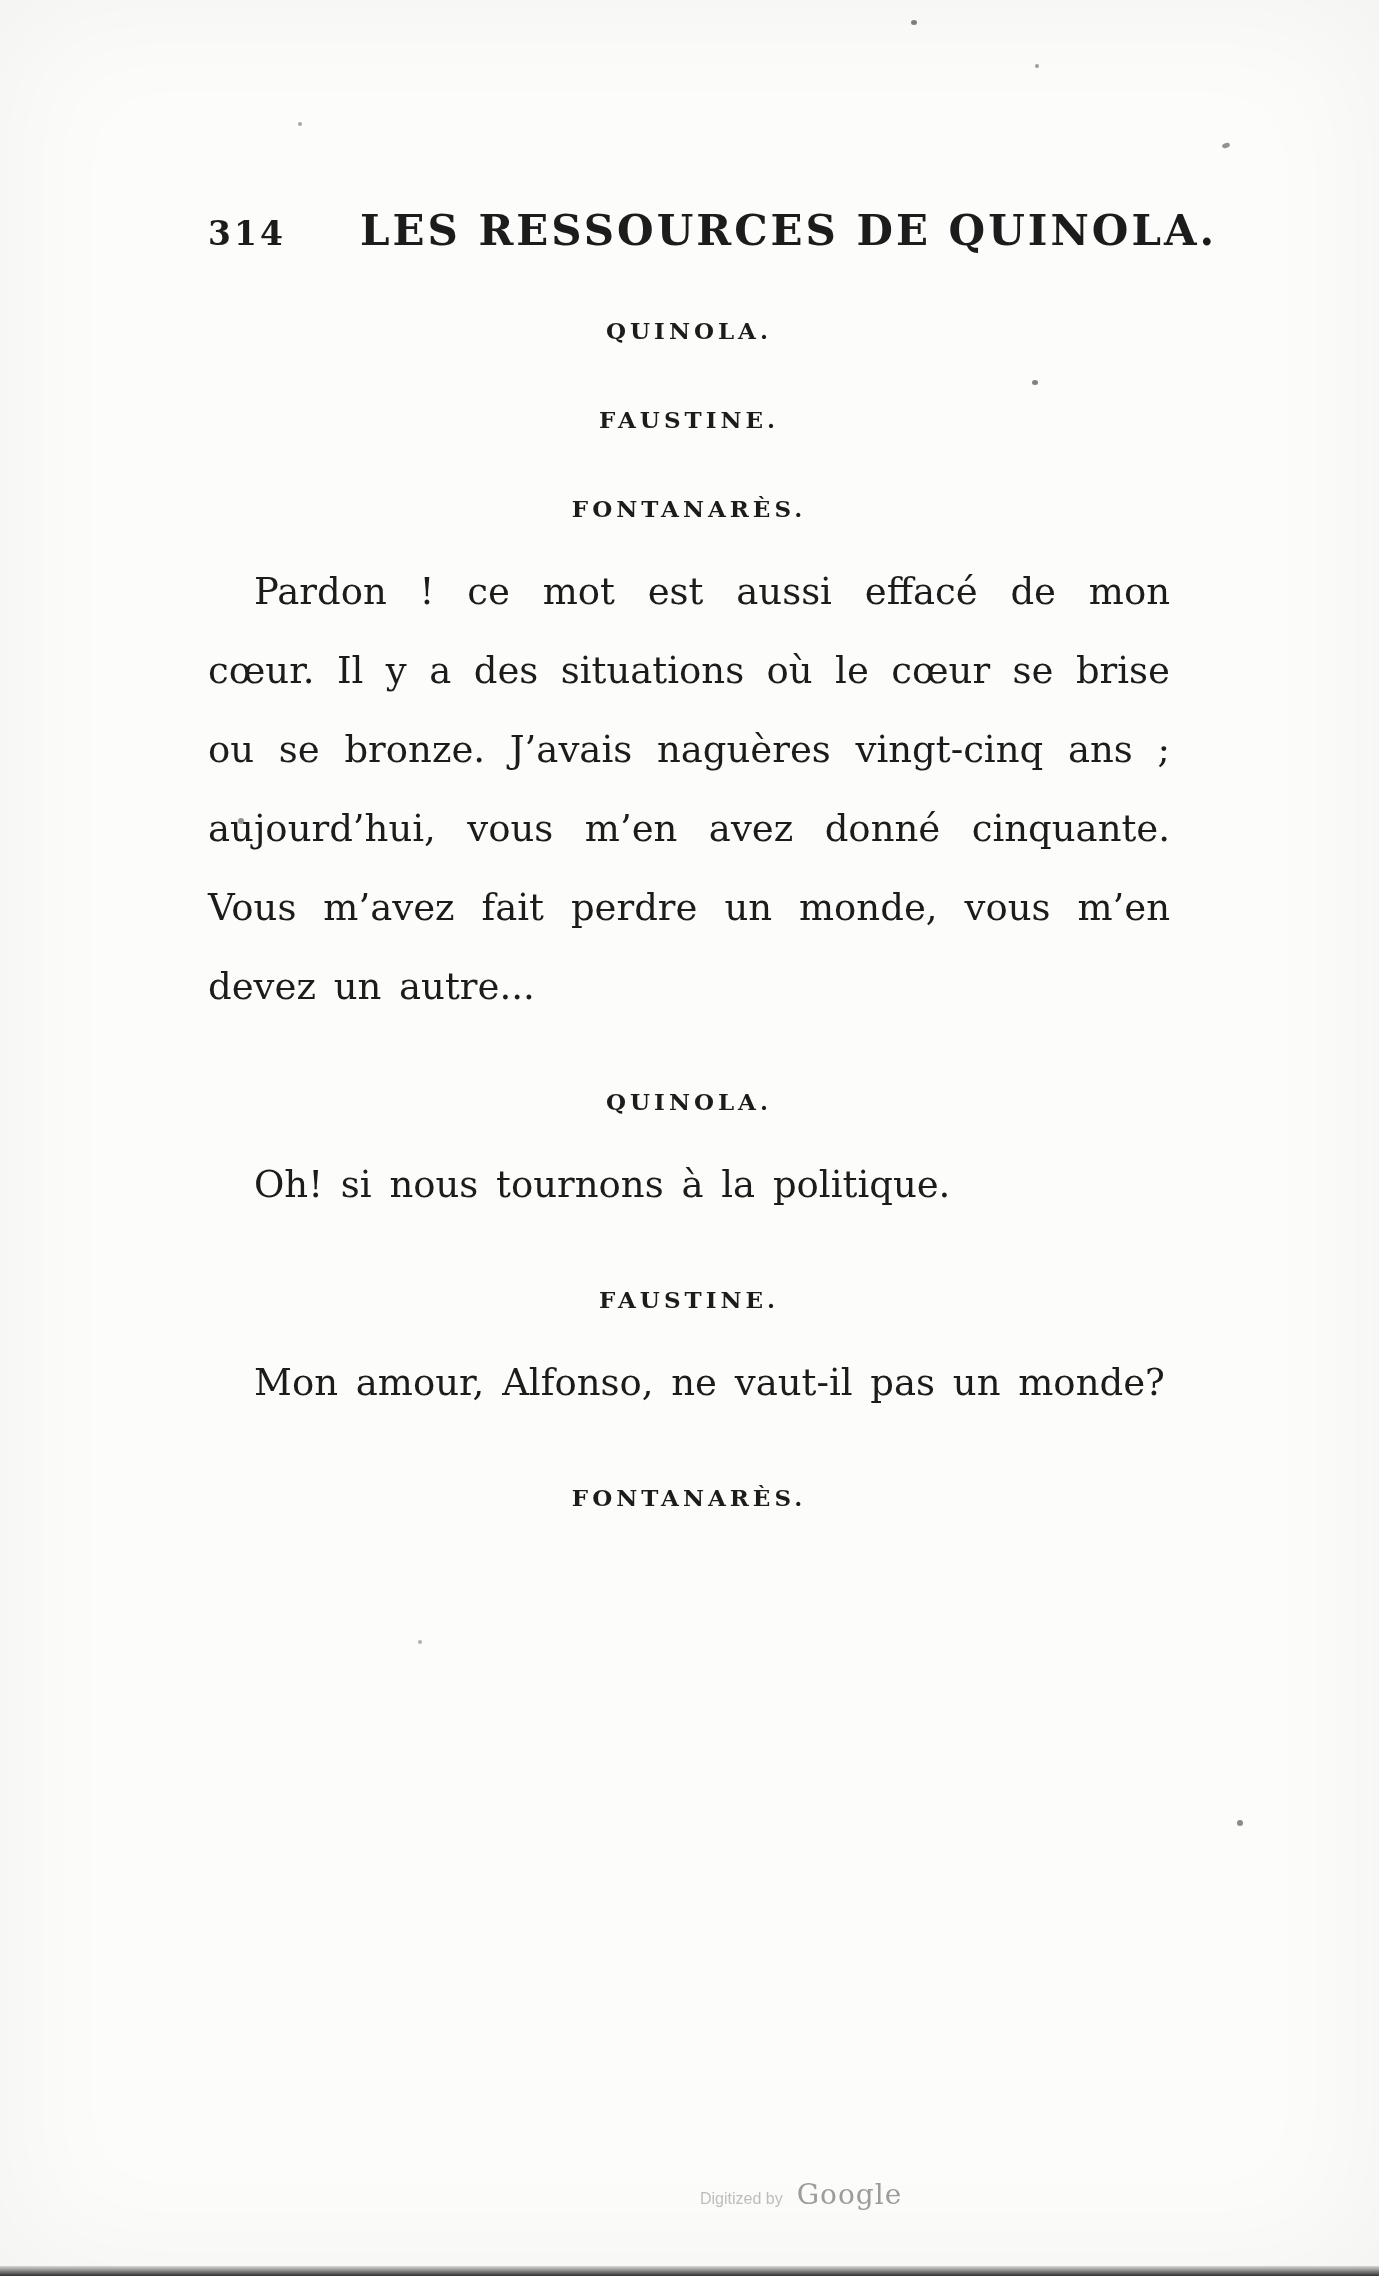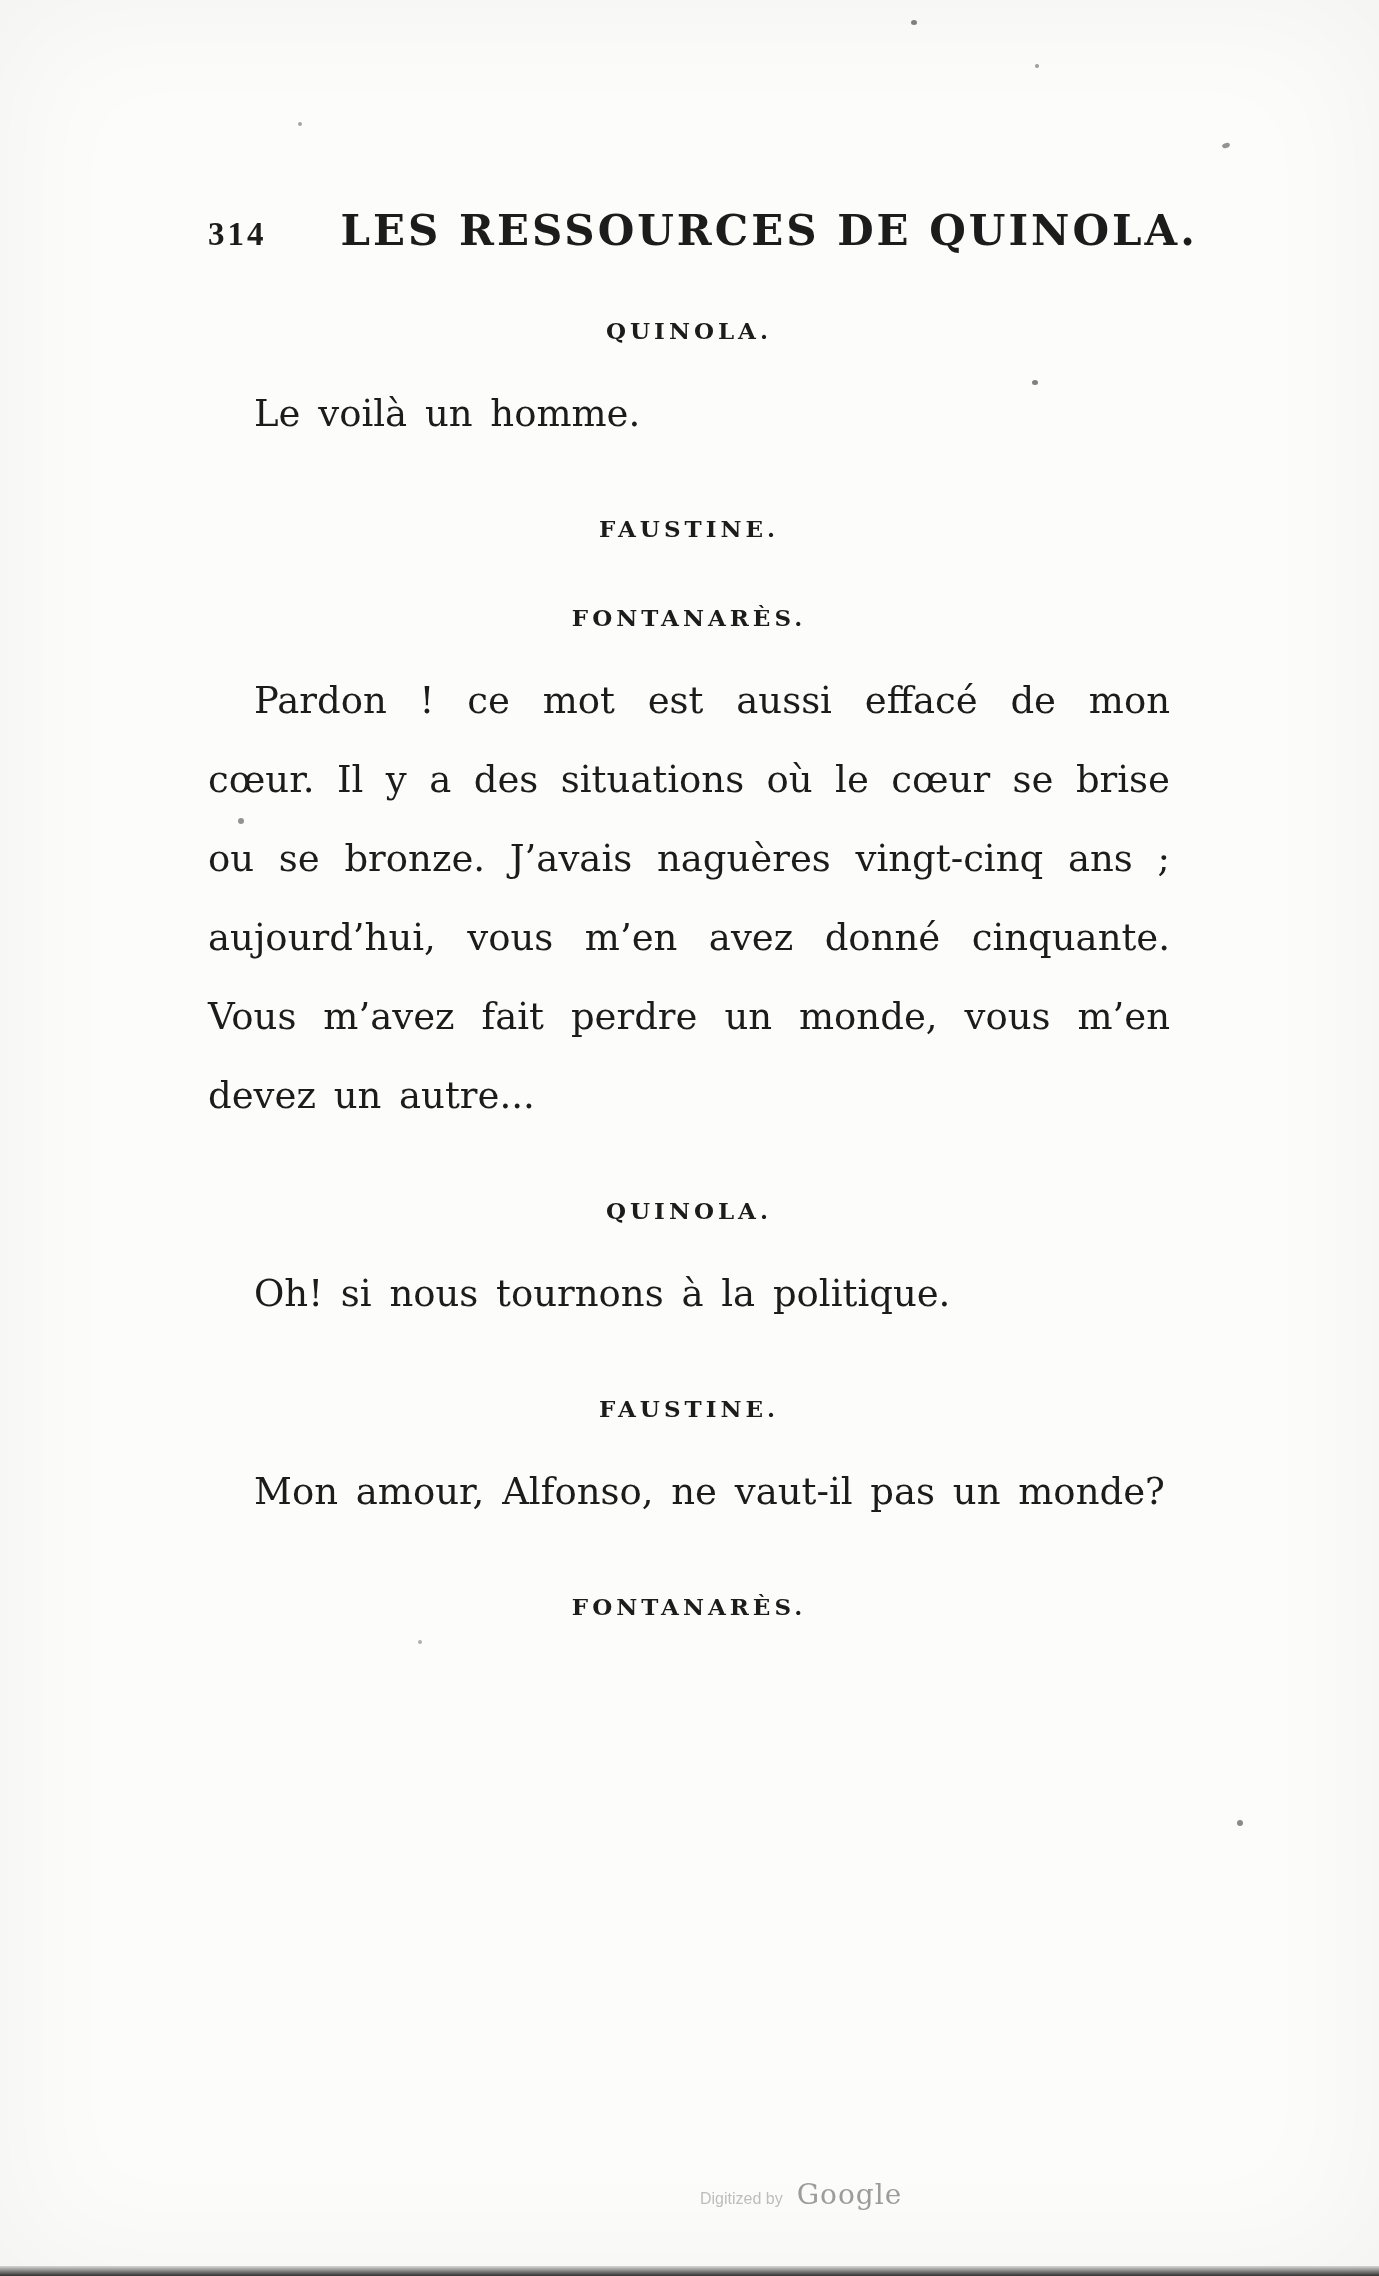--- a/index.html
+++ b/index.html
@@ -26,7 +26,6 @@
     font-size: 33px;
     font-weight: 700;
     letter-spacing: 3px;
-    font-family: Liberation Serif, serif;
   }
   .running-title {
     font-size: 42px;

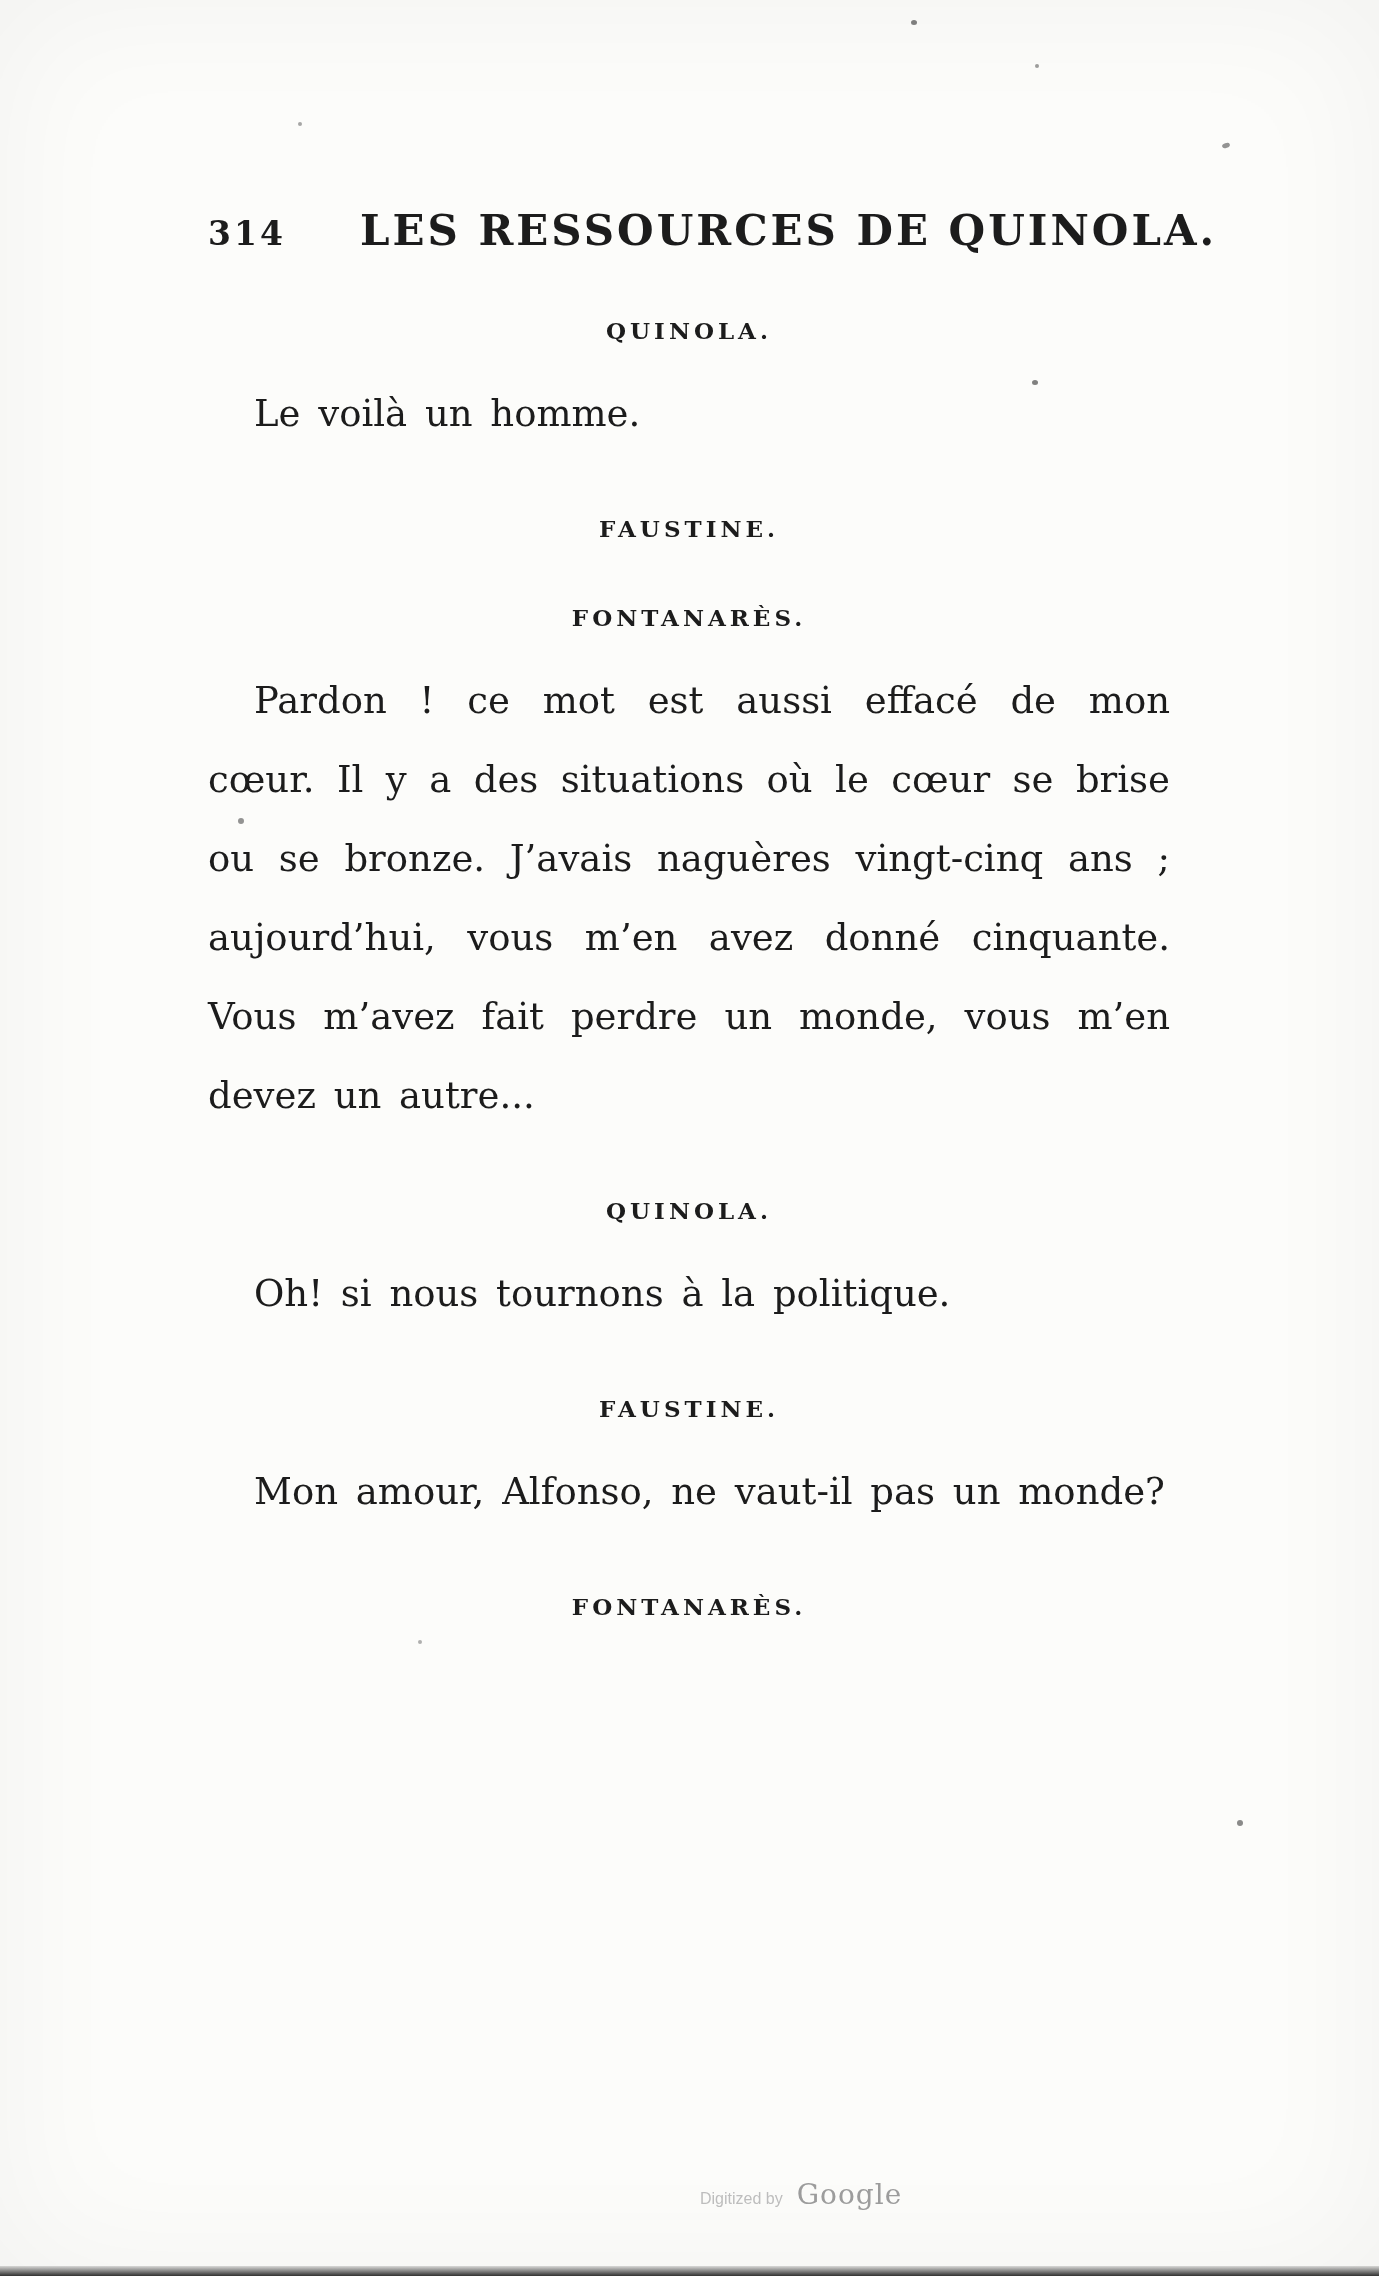--- a/index.html
+++ b/index.html
@@ -113,7 +113,6 @@
   <main class="text-block">
 
     <div class="speaker">QUINOLA.</div>
-    <p class="line">Le voilà un homme.</p>
 
     <div class="speaker">FAUSTINE.</div>
 

